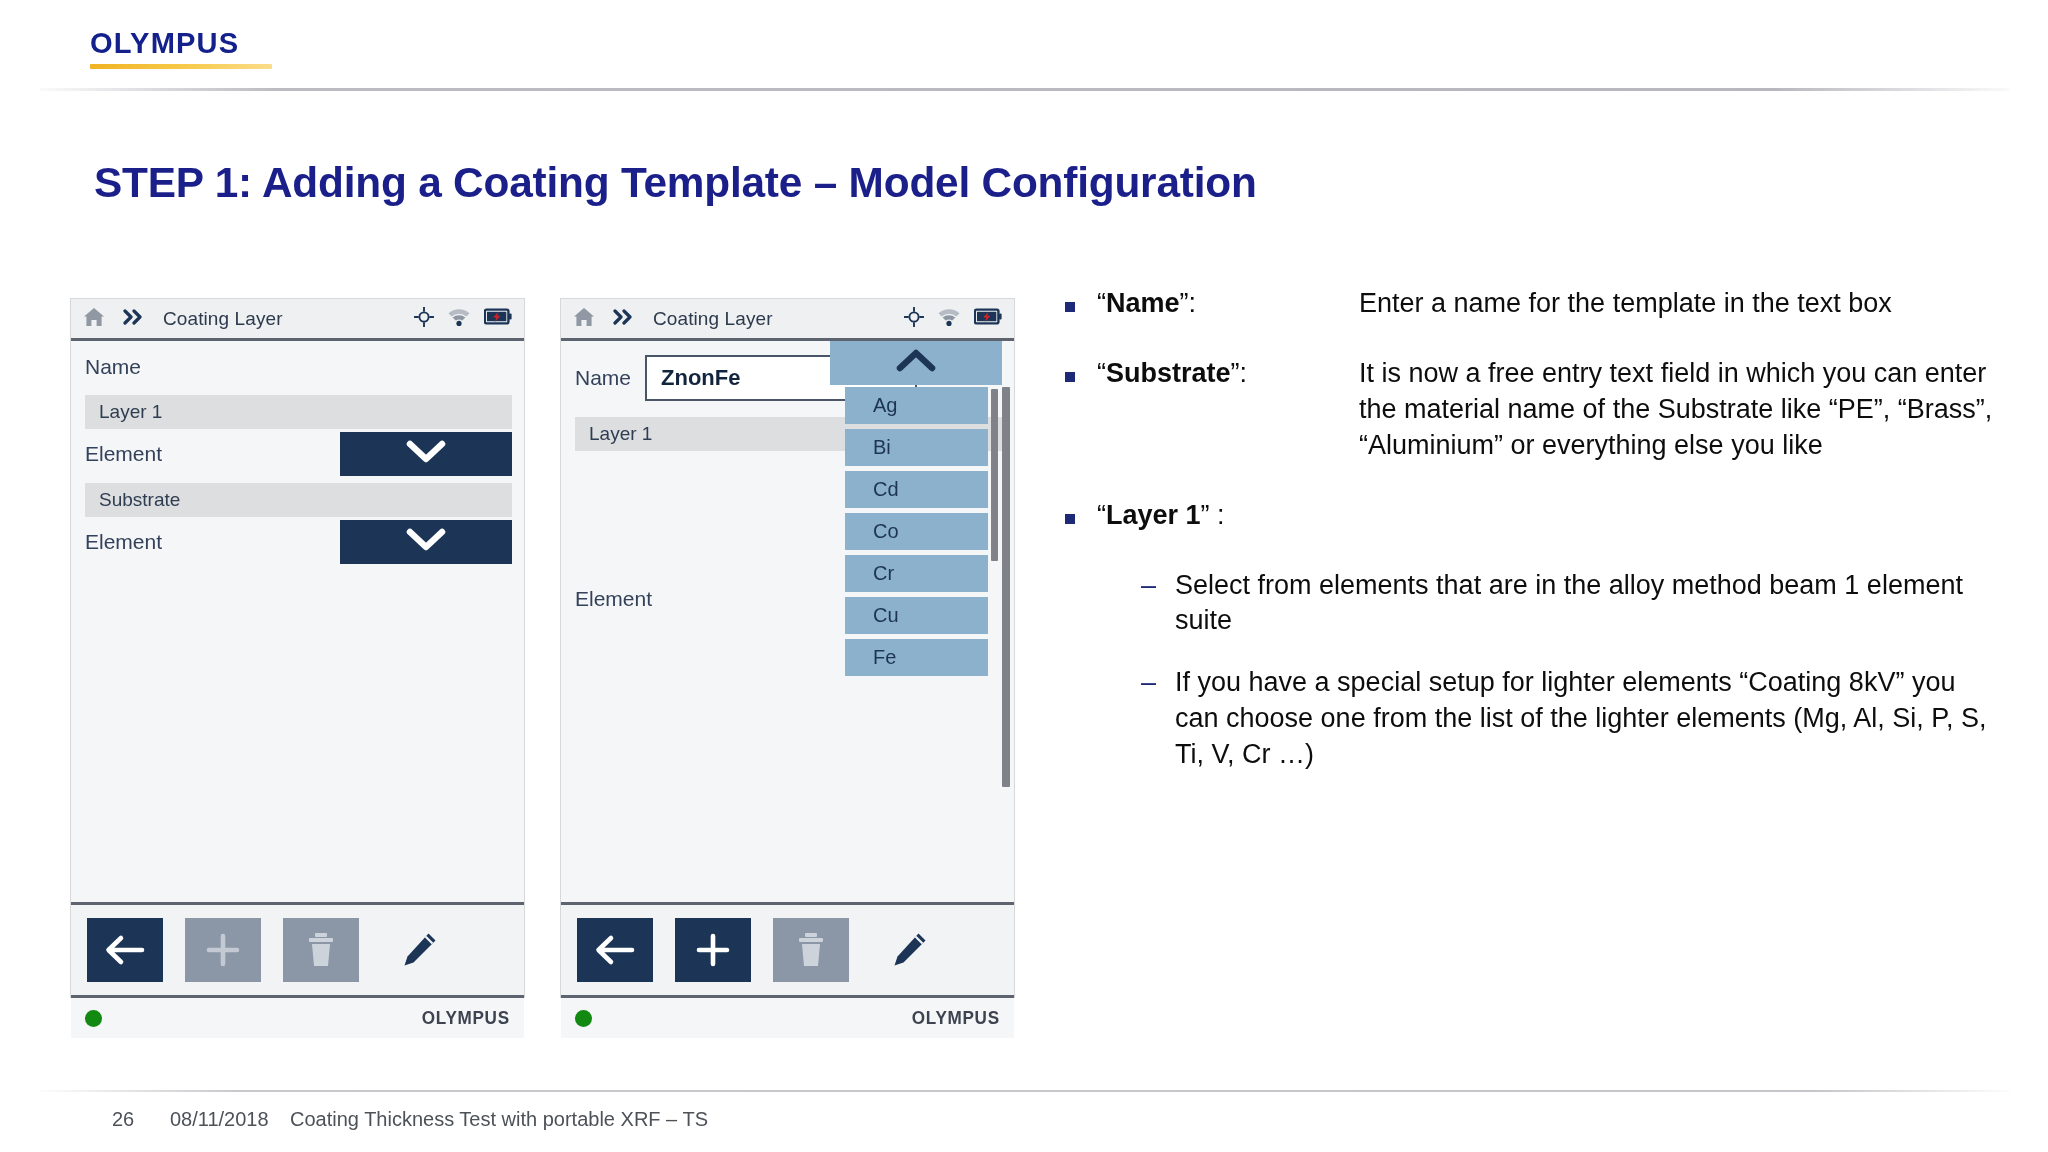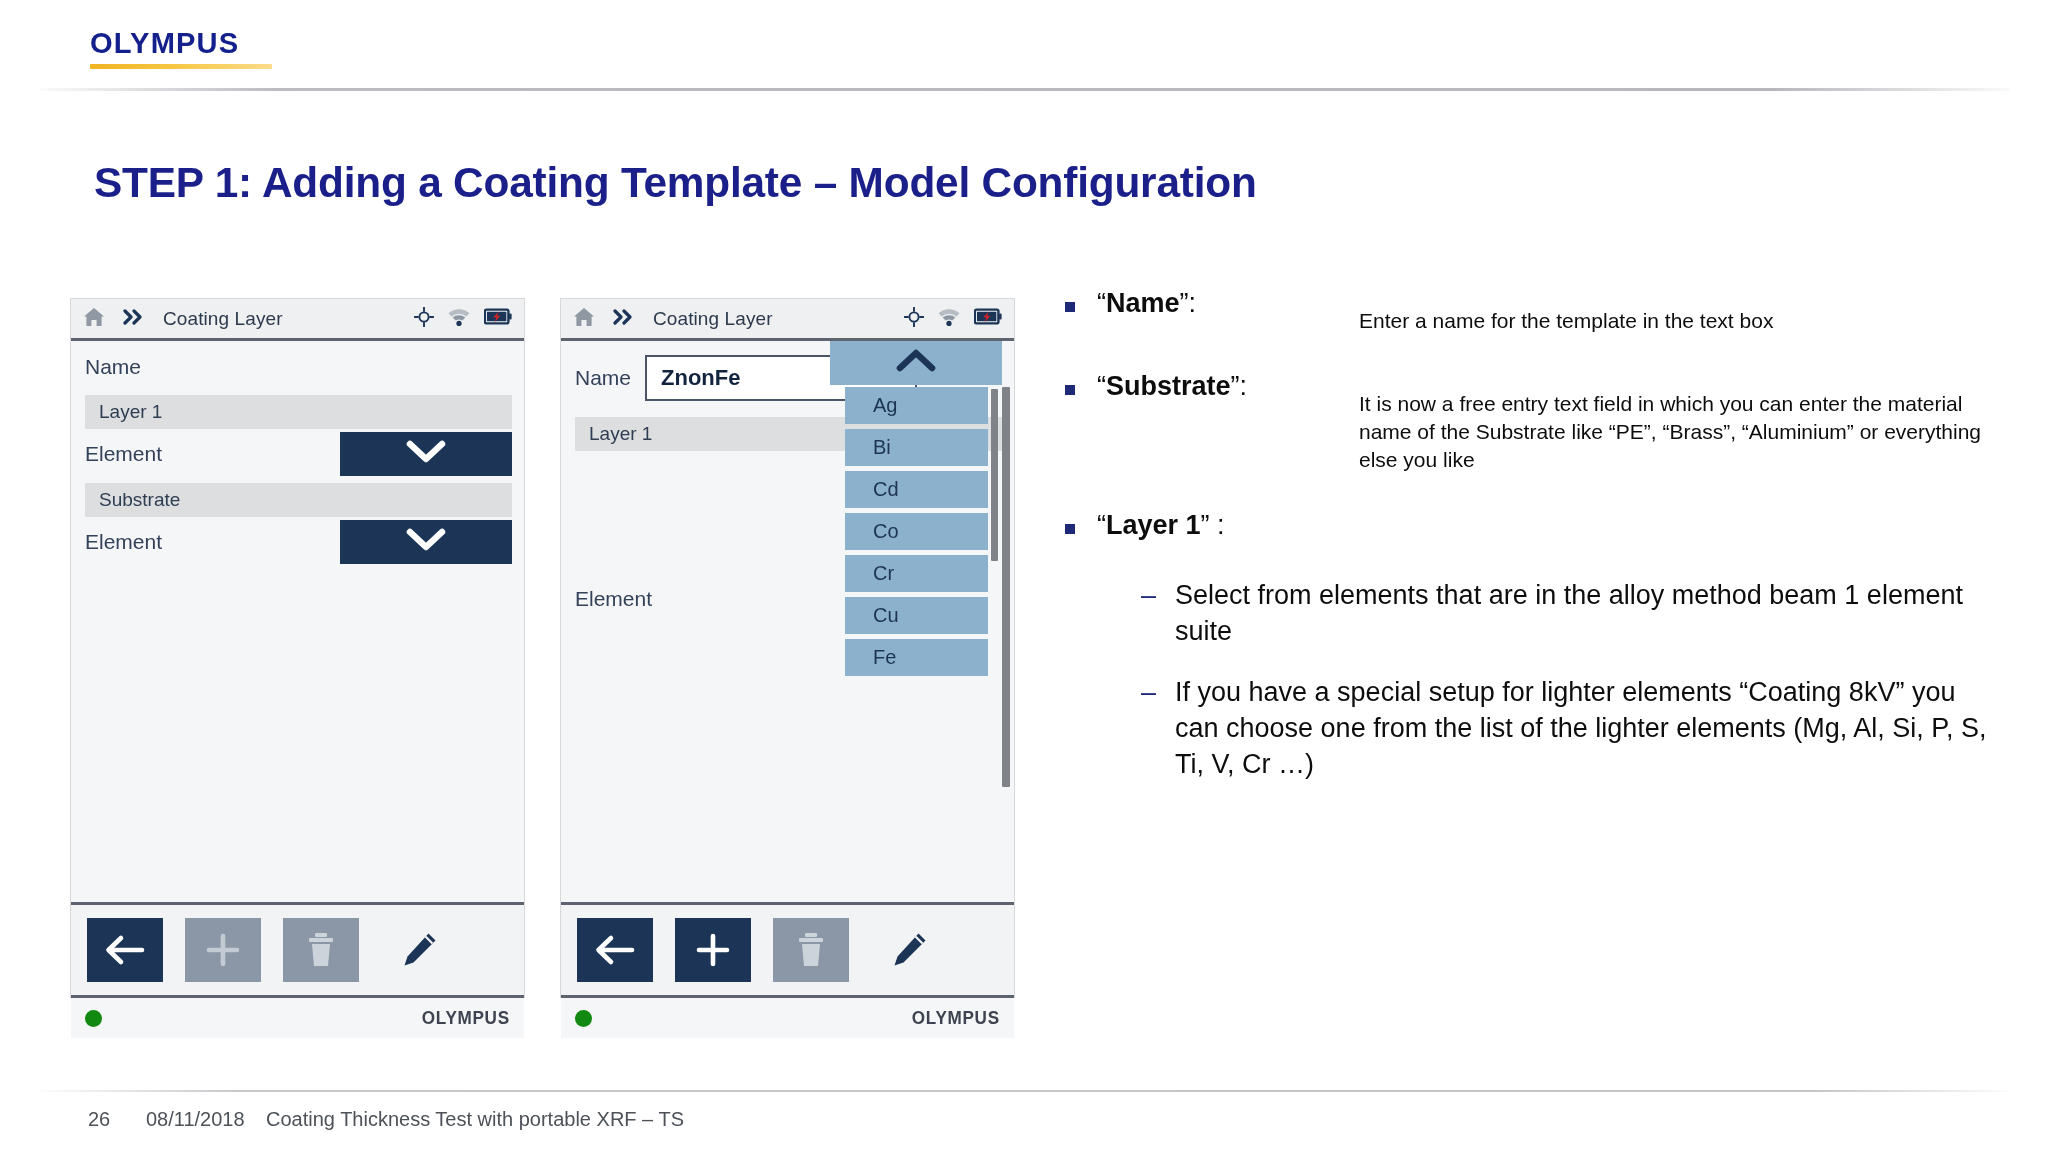--- a/index.html
+++ b/index.html
@@ -281,10 +281,9 @@
   .bullet-term b { font-weight: bold; }
   .bullet-body {
     flex: 1;
-    font-size: 21px;
+    font-size: 27px;
     color: #0d0d0d;
     line-height: 1.33;
-    margin-top: 21px;
   }
 
   .sub-block { display: flex; margin: 0 0 26px 76px; }

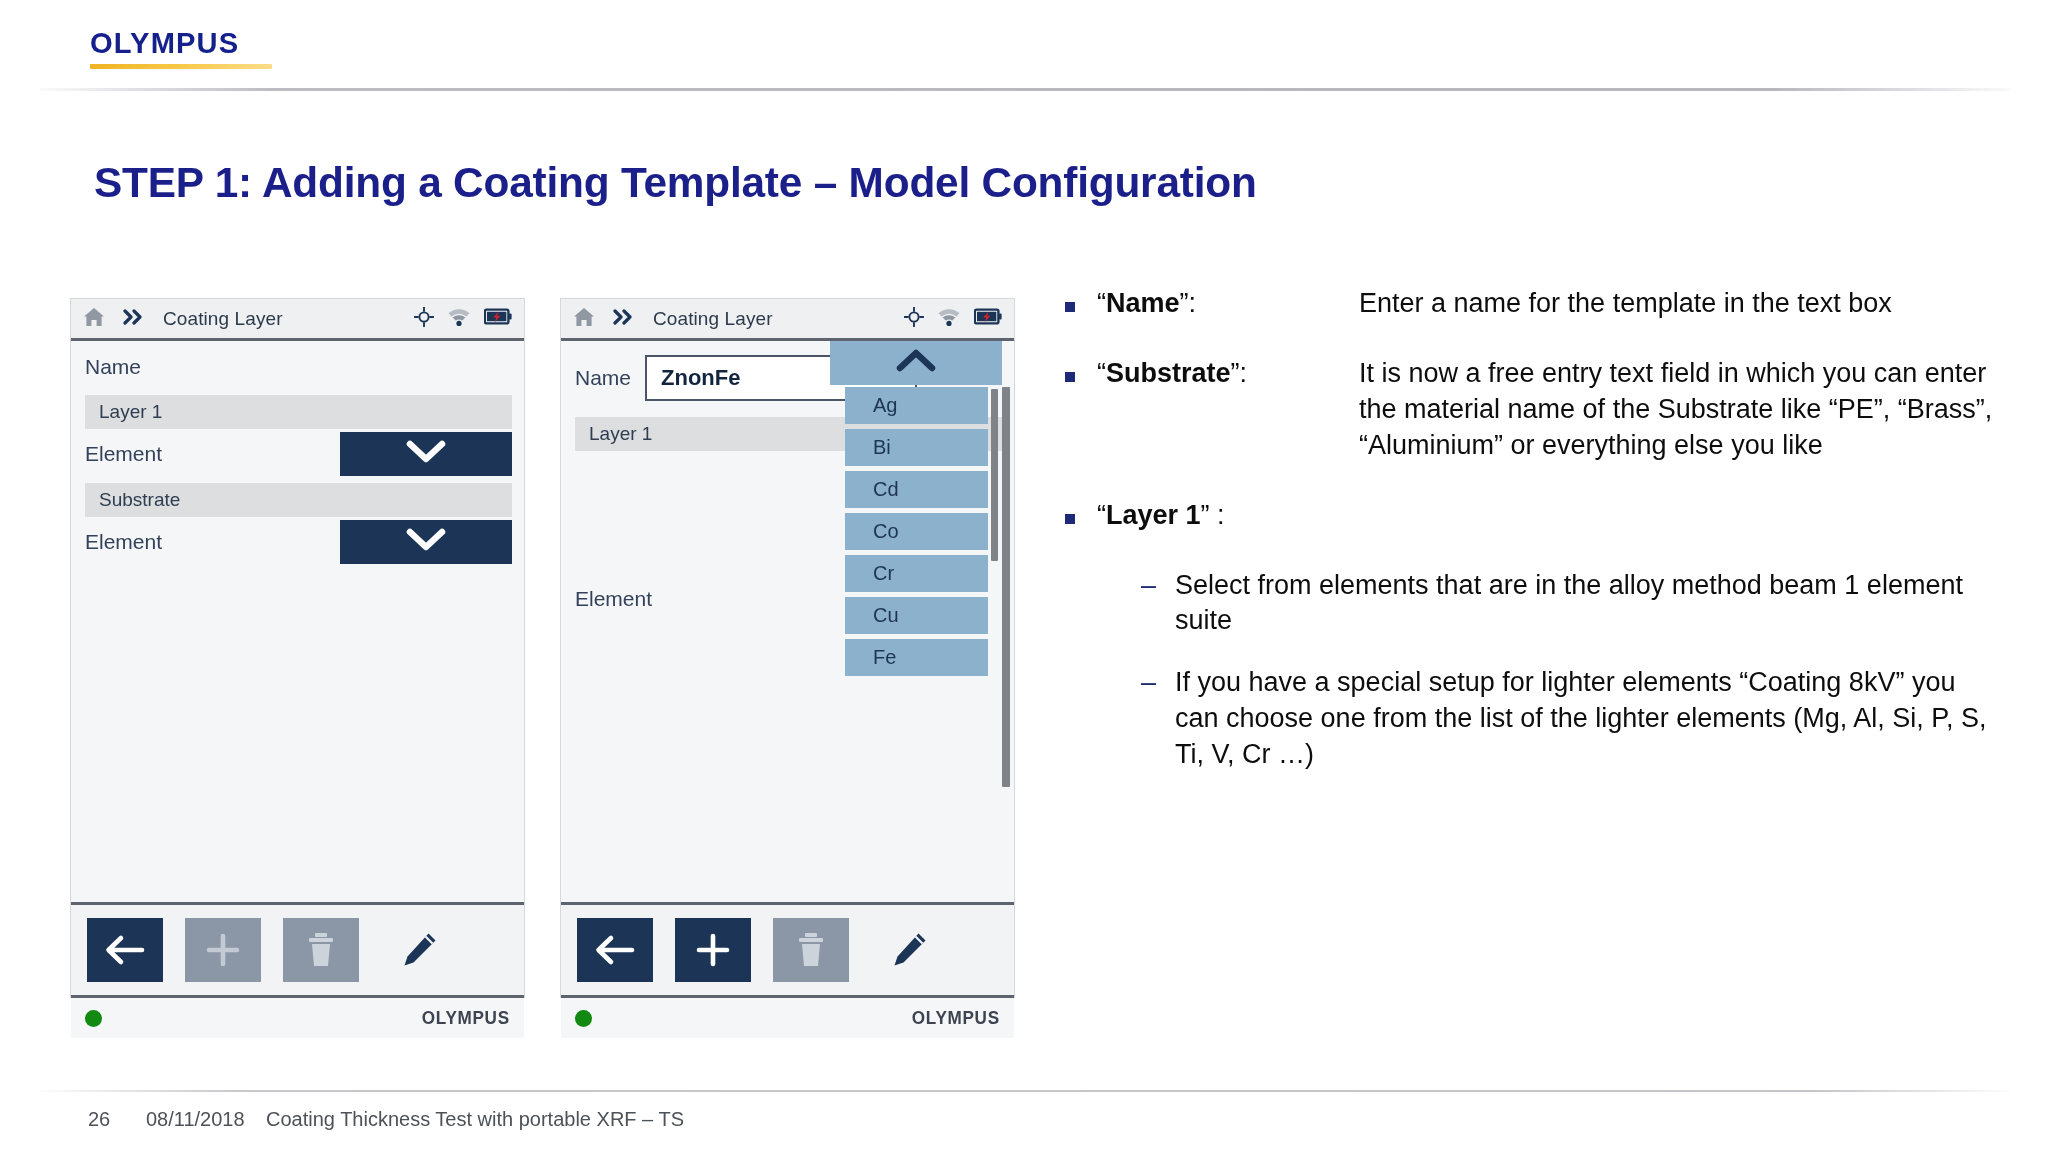--- a/index.html
+++ b/index.html
@@ -313,7 +313,7 @@
   }
   .footer {
     position: absolute;
-    left: 88px;
+    left: 112px;
     top: 1108px;
     display: flex;
     align-items: baseline;

